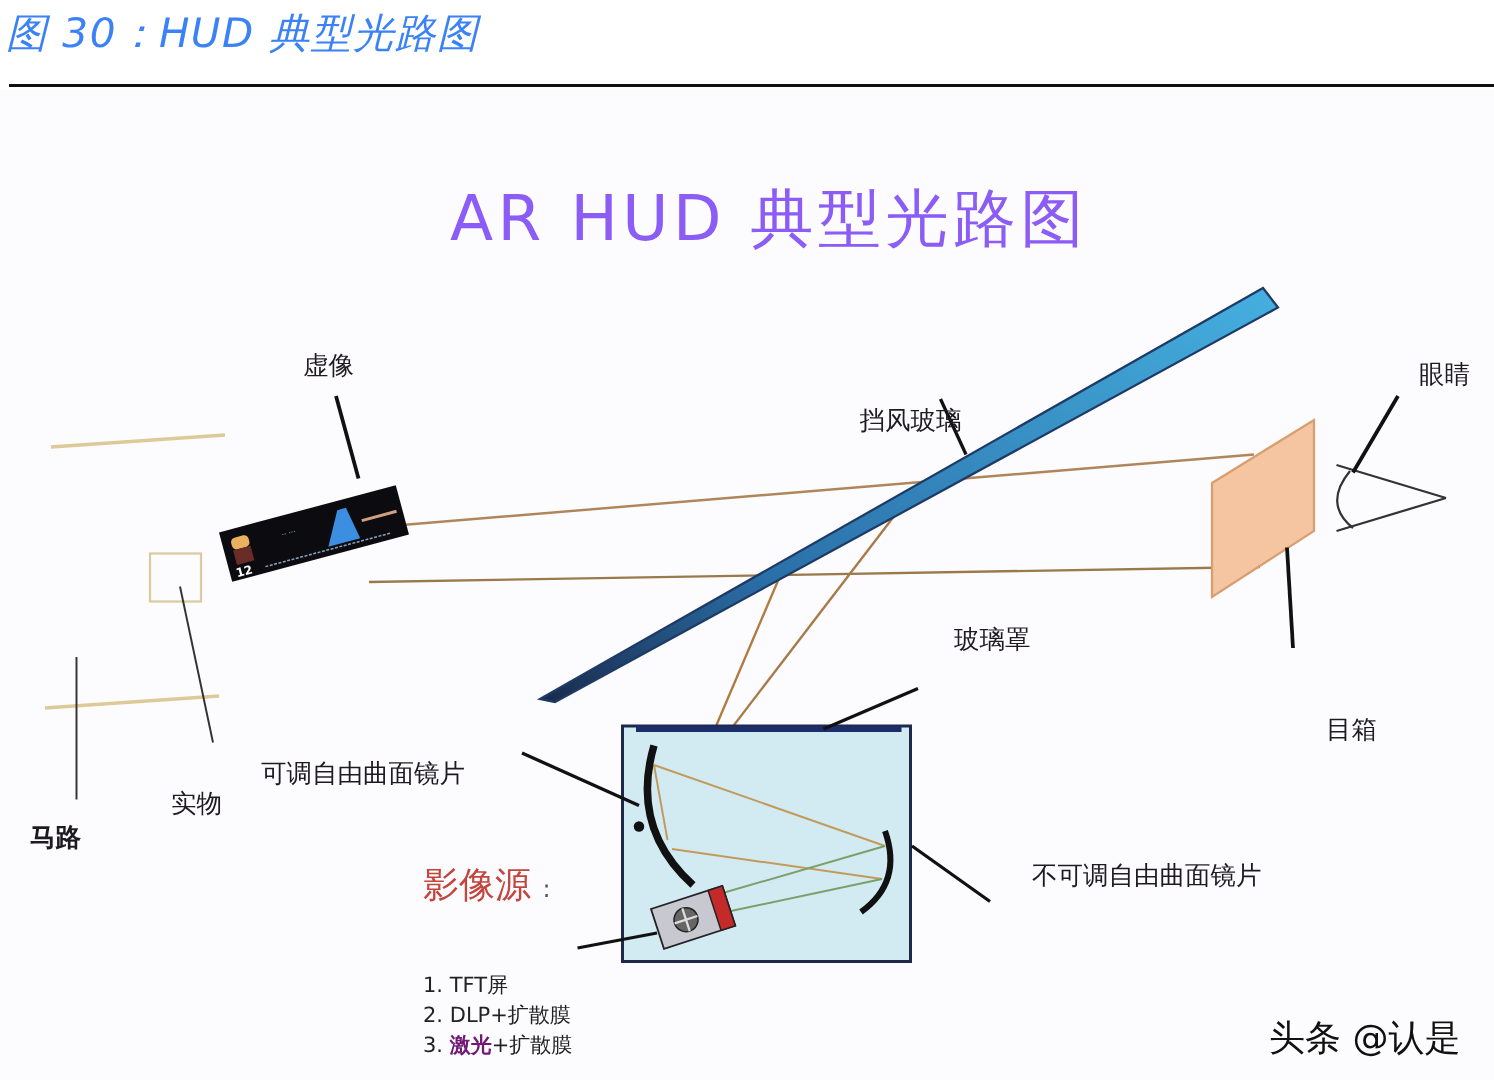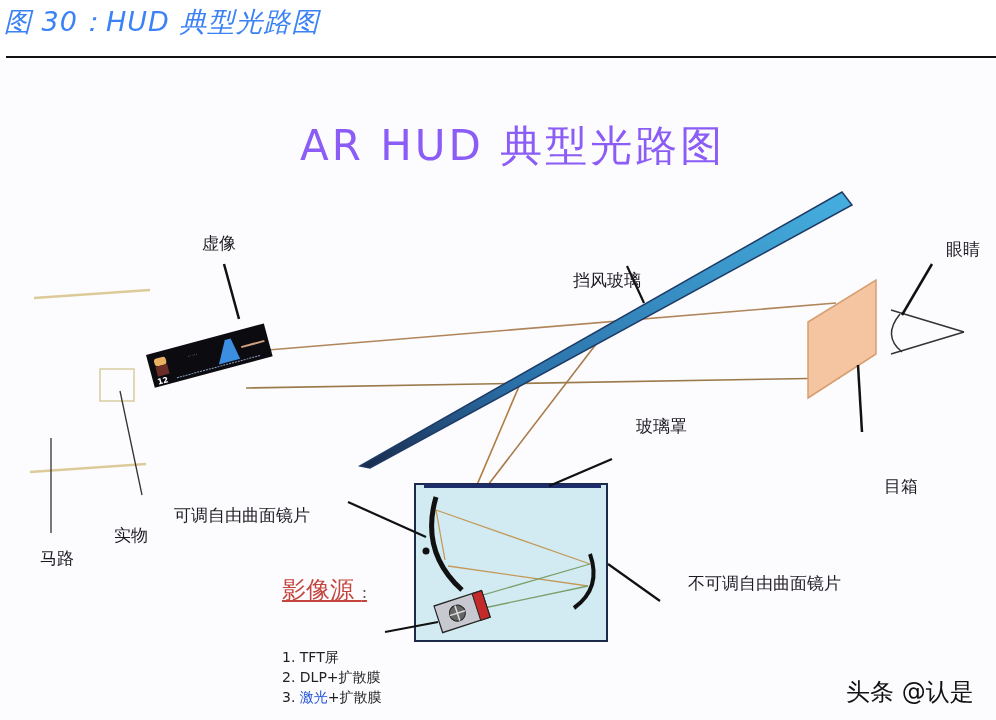--- a/index.html
+++ b/index.html
@@ -115,7 +115,7 @@
 <div class="lbl" style="left:908px; top:238px;margin-left:38px;">眼睛</div>
 <div class="lbl" style="left:884px; top:447px;margin-top:28px;">目箱</div>
 <div class="lbl" style="left:114px; top:524px;">实物</div>
-<div class="lbl" style="left:40px; top:547px;">马路</div>
+<div class="lbl" style="left:20px; top:547px;font-weight:bold;">马路</div>
 <div class="lbl" style="left:620px; top:415px;margin-left:16px;">玻璃罩</div>
 <div class="lbl" style="left:174px; top:484px;margin-top:20px;">可调自由曲面镜片</div>
 <div class="lbl" style="left:688px; top:572px;">不可调自由曲面镜片</div>

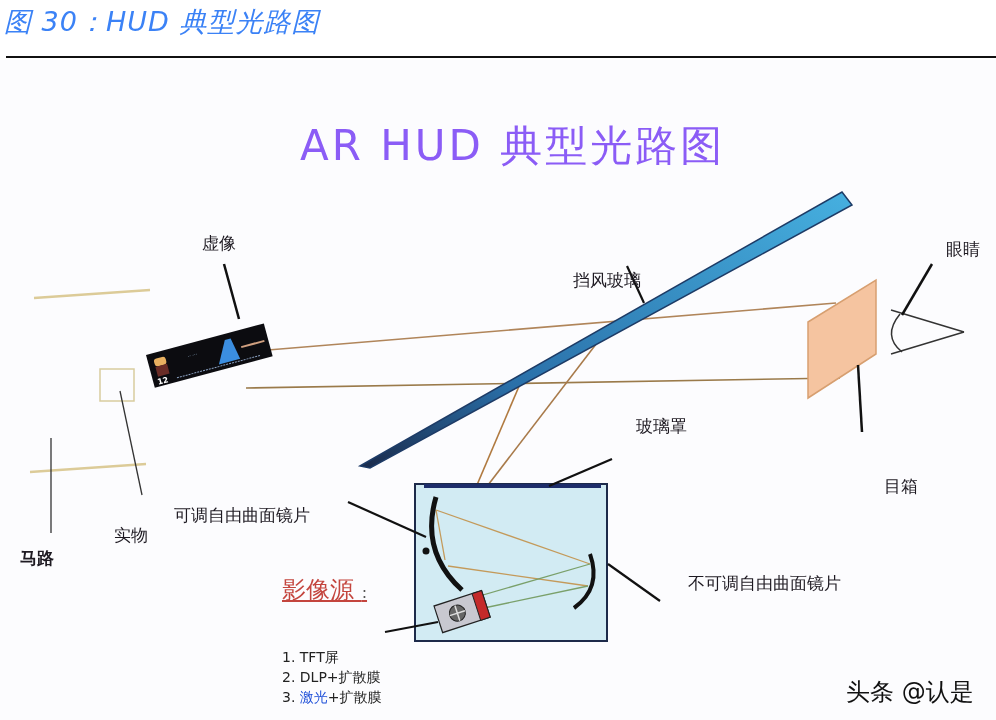--- a/index.html
+++ b/index.html
@@ -10,7 +10,7 @@
     svg.diagram { position: absolute; left: 0; top: 0; }
     .lbl { position: absolute; font-size: 17px; color: #1e1a22; white-space: nowrap; }
     .main-title { position: absolute; left: 300px; top: 118px; font-size: 42px; color: #8b5cf6; letter-spacing: 3px; white-space: nowrap; }
-    .src-title { position: absolute; left: 282px; top: 574px; font-size: 24px; color: #c4453e; white-space: nowrap; text-decoration: underline; }
+    .src-title { position: absolute; left: 282px; top: 574px; font-size: 24px; color: #c4453e; white-space: nowrap; }
     .src-list { position: absolute; left: 282px; top: 624px; font-size: 14px; color: #222; line-height: 20px; margin-top: 23px; }
     .src-list .hl { color: #1d4ed8; }
     .watermark { position: absolute; left: 846px; top: 676px; font-size: 24px; color: #111; white-space: nowrap; }

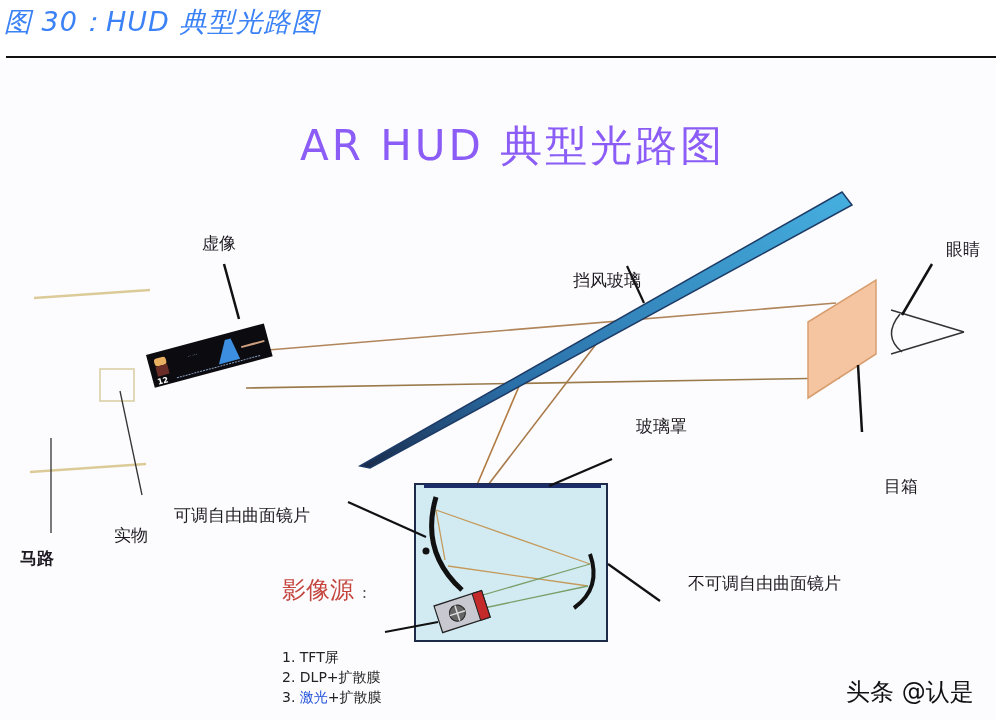--- a/index.html
+++ b/index.html
@@ -12,7 +12,7 @@
     .main-title { position: absolute; left: 300px; top: 118px; font-size: 42px; color: #8b5cf6; letter-spacing: 3px; white-space: nowrap; }
     .src-title { position: absolute; left: 282px; top: 574px; font-size: 24px; color: #c4453e; white-space: nowrap; }
     .src-list { position: absolute; left: 282px; top: 624px; font-size: 14px; color: #222; line-height: 20px; margin-top: 23px; }
-    .src-list .hl { color: #1d4ed8; }
+    .src-list .hl { color: #701a75; font-weight: bold; }
     .watermark { position: absolute; left: 846px; top: 676px; font-size: 24px; color: #111; white-space: nowrap; }
   </style>
 </head>

